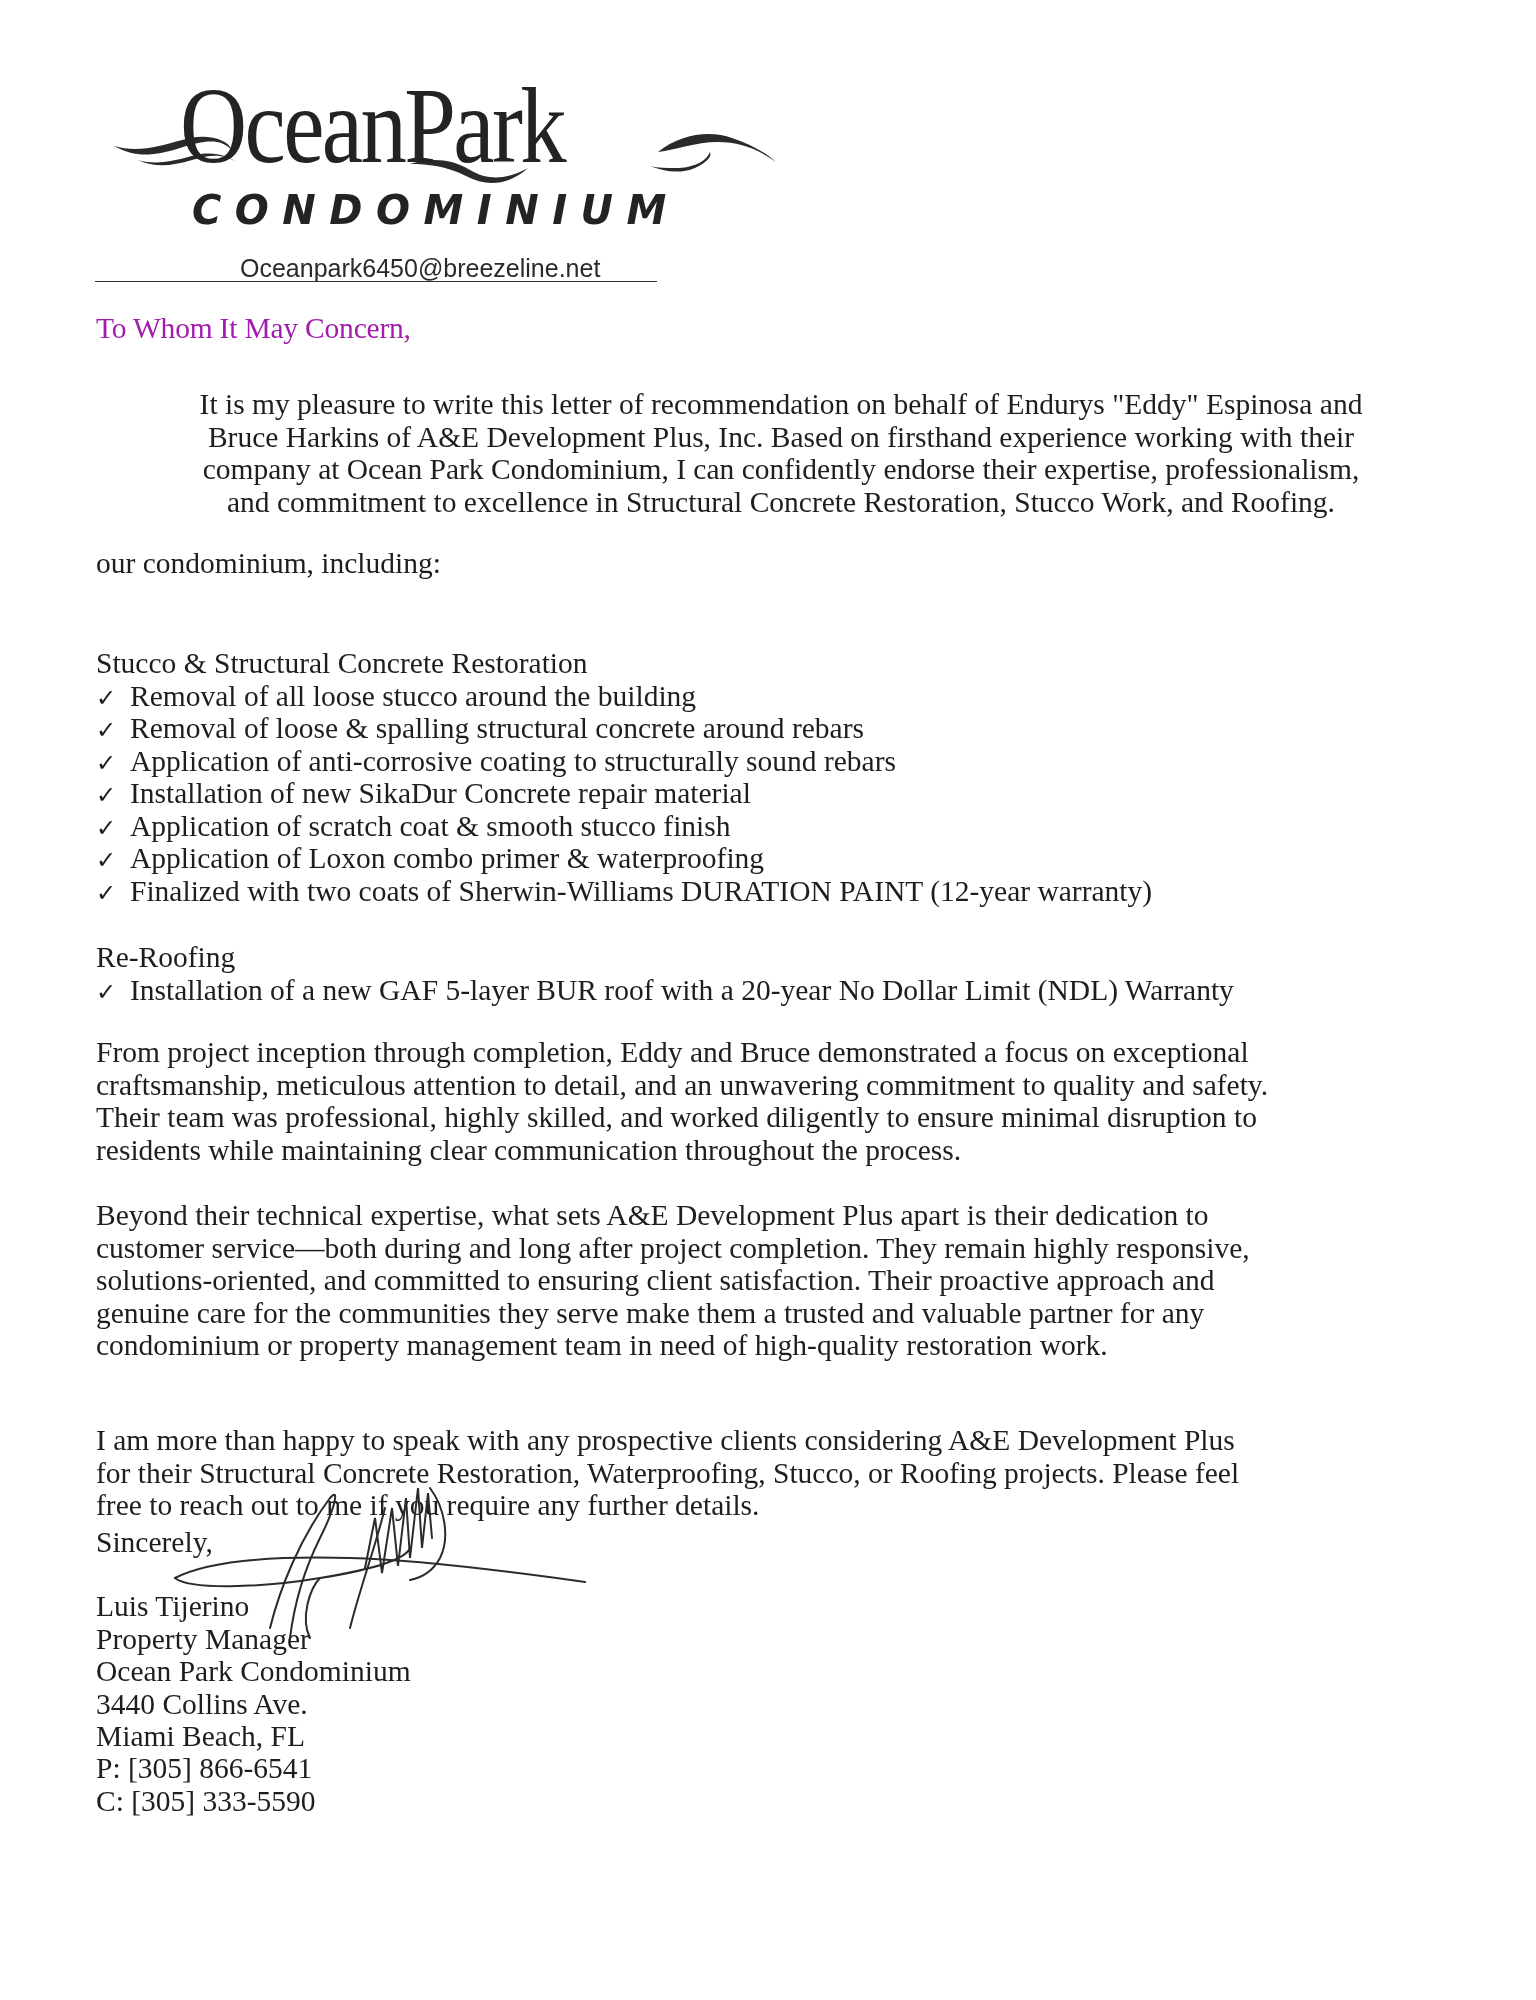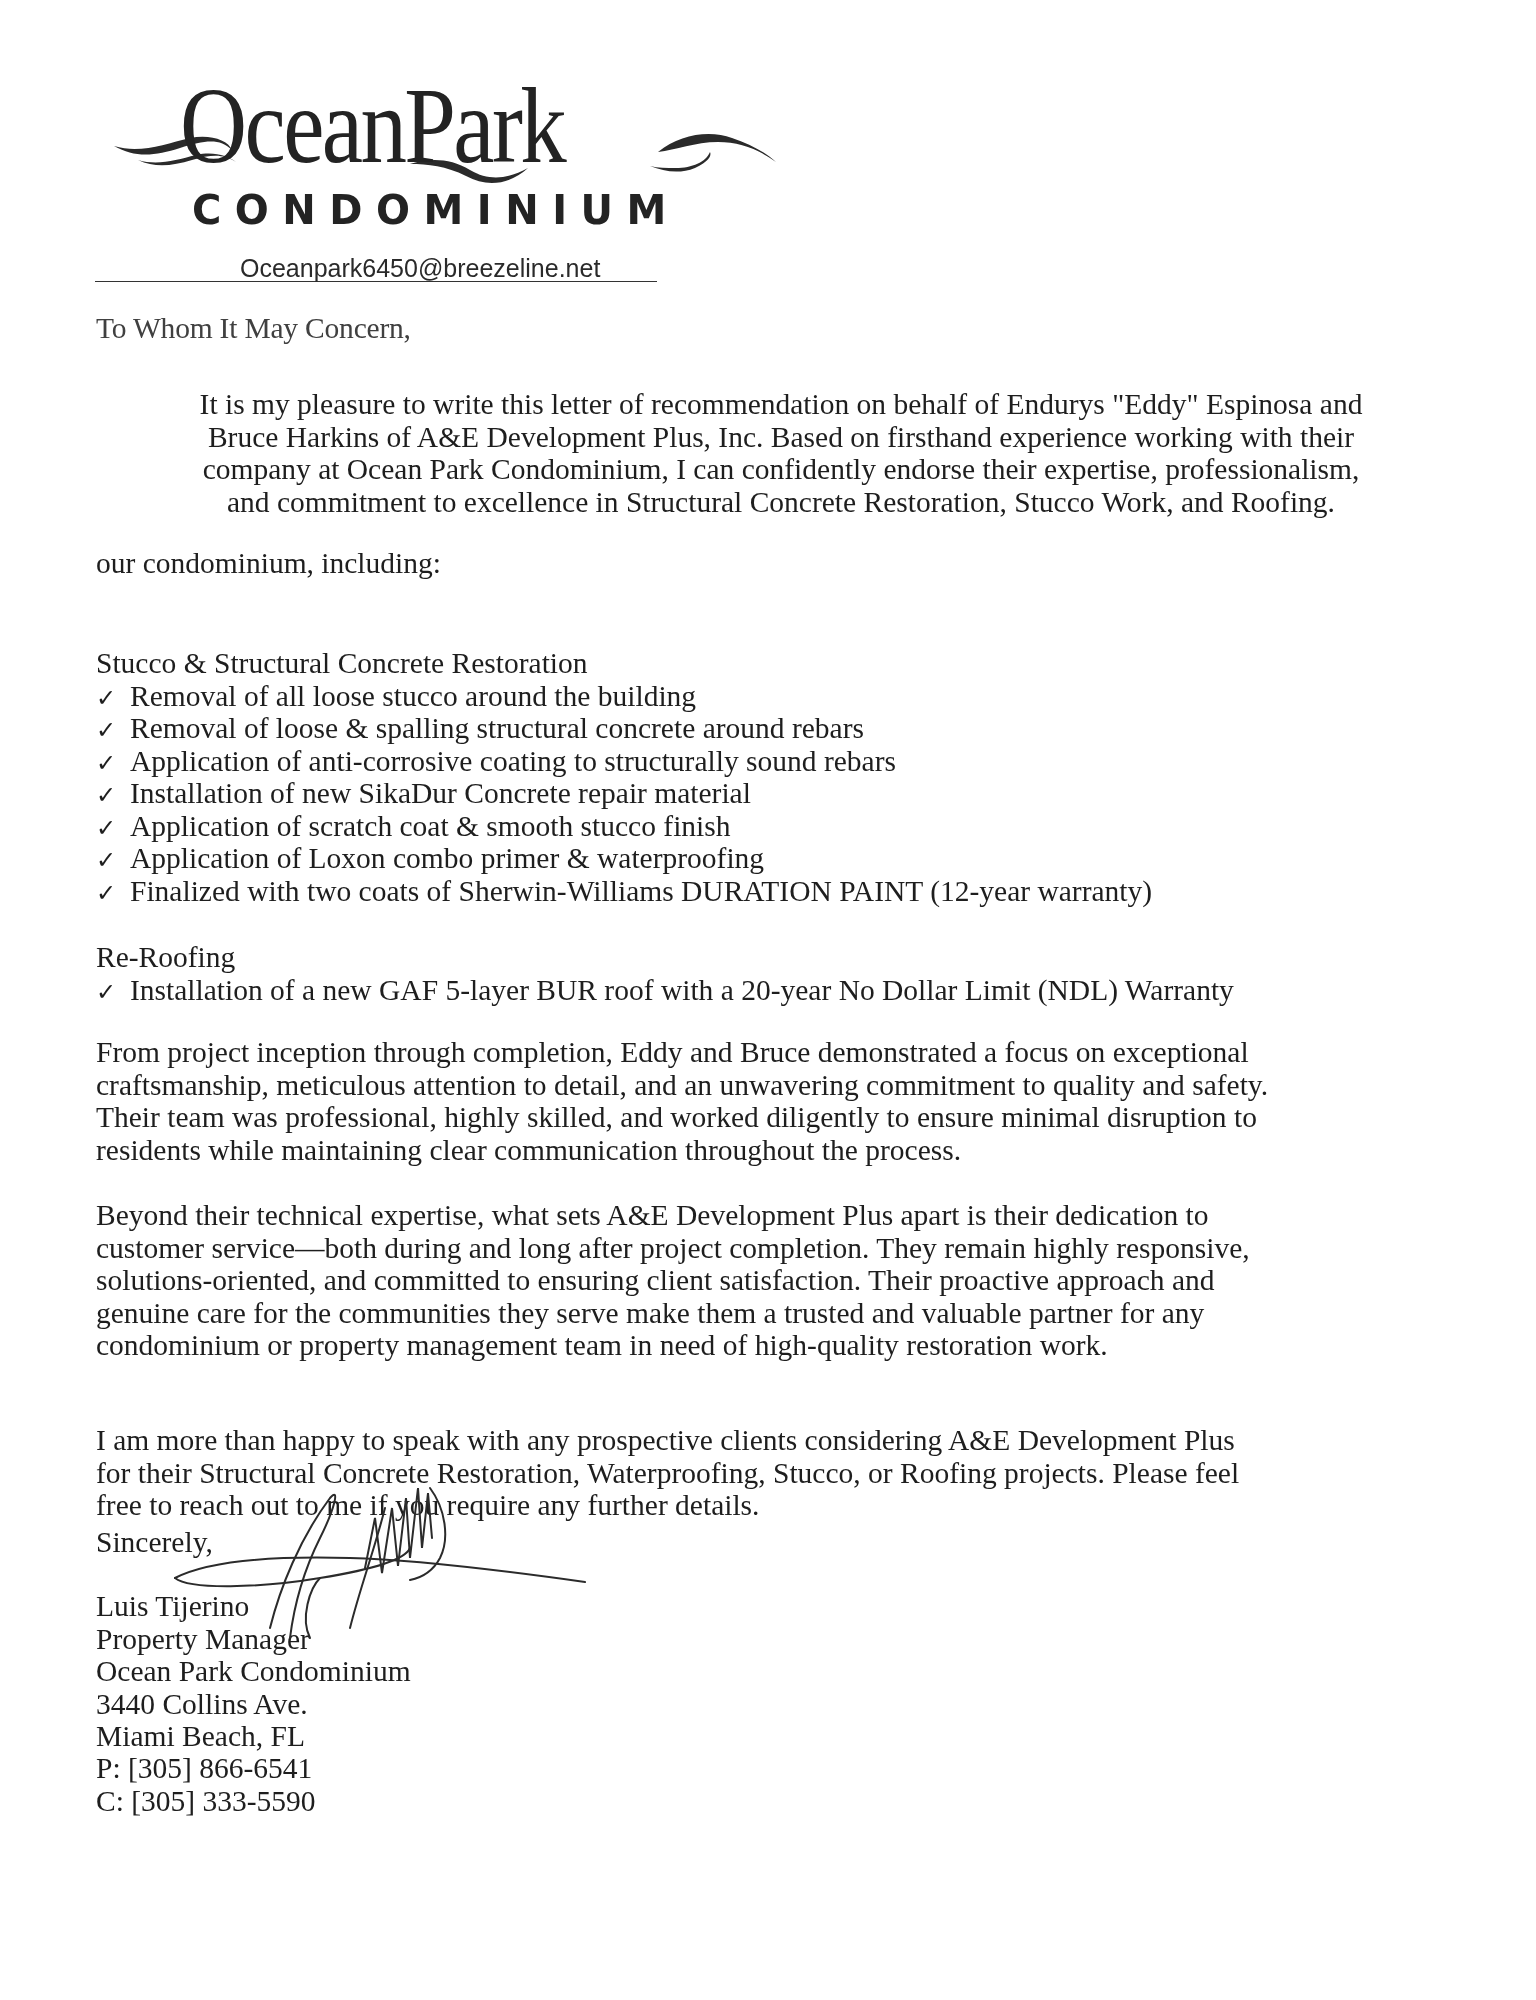--- a/index.html
+++ b/index.html
@@ -16,7 +16,7 @@
                  transform: scaleX(0.86); transform-origin: left top; white-space: nowrap; }
   .logo-sub { position: absolute; left: 82px; top: 110px;
               font-family: "DejaVu Sans", "Liberation Sans", sans-serif; font-weight: bold;
-              font-size: 40px; line-height: 44px; letter-spacing: 13.5px; color: #232323; white-space: nowrap; }
+              font-size: 40px; line-height: 44px; letter-spacing: 13.5px; color: #232323; white-space: nowrap; font-style: italic; }
 
   .email-line { position: absolute; left: 95px; top: 281px; width: 562px; height: 0; border-top: 1.6px solid #333; }
   .email { position: absolute; left: 240px; top: 254px; font-family: "Liberation Sans", "DejaVu Sans", sans-serif;

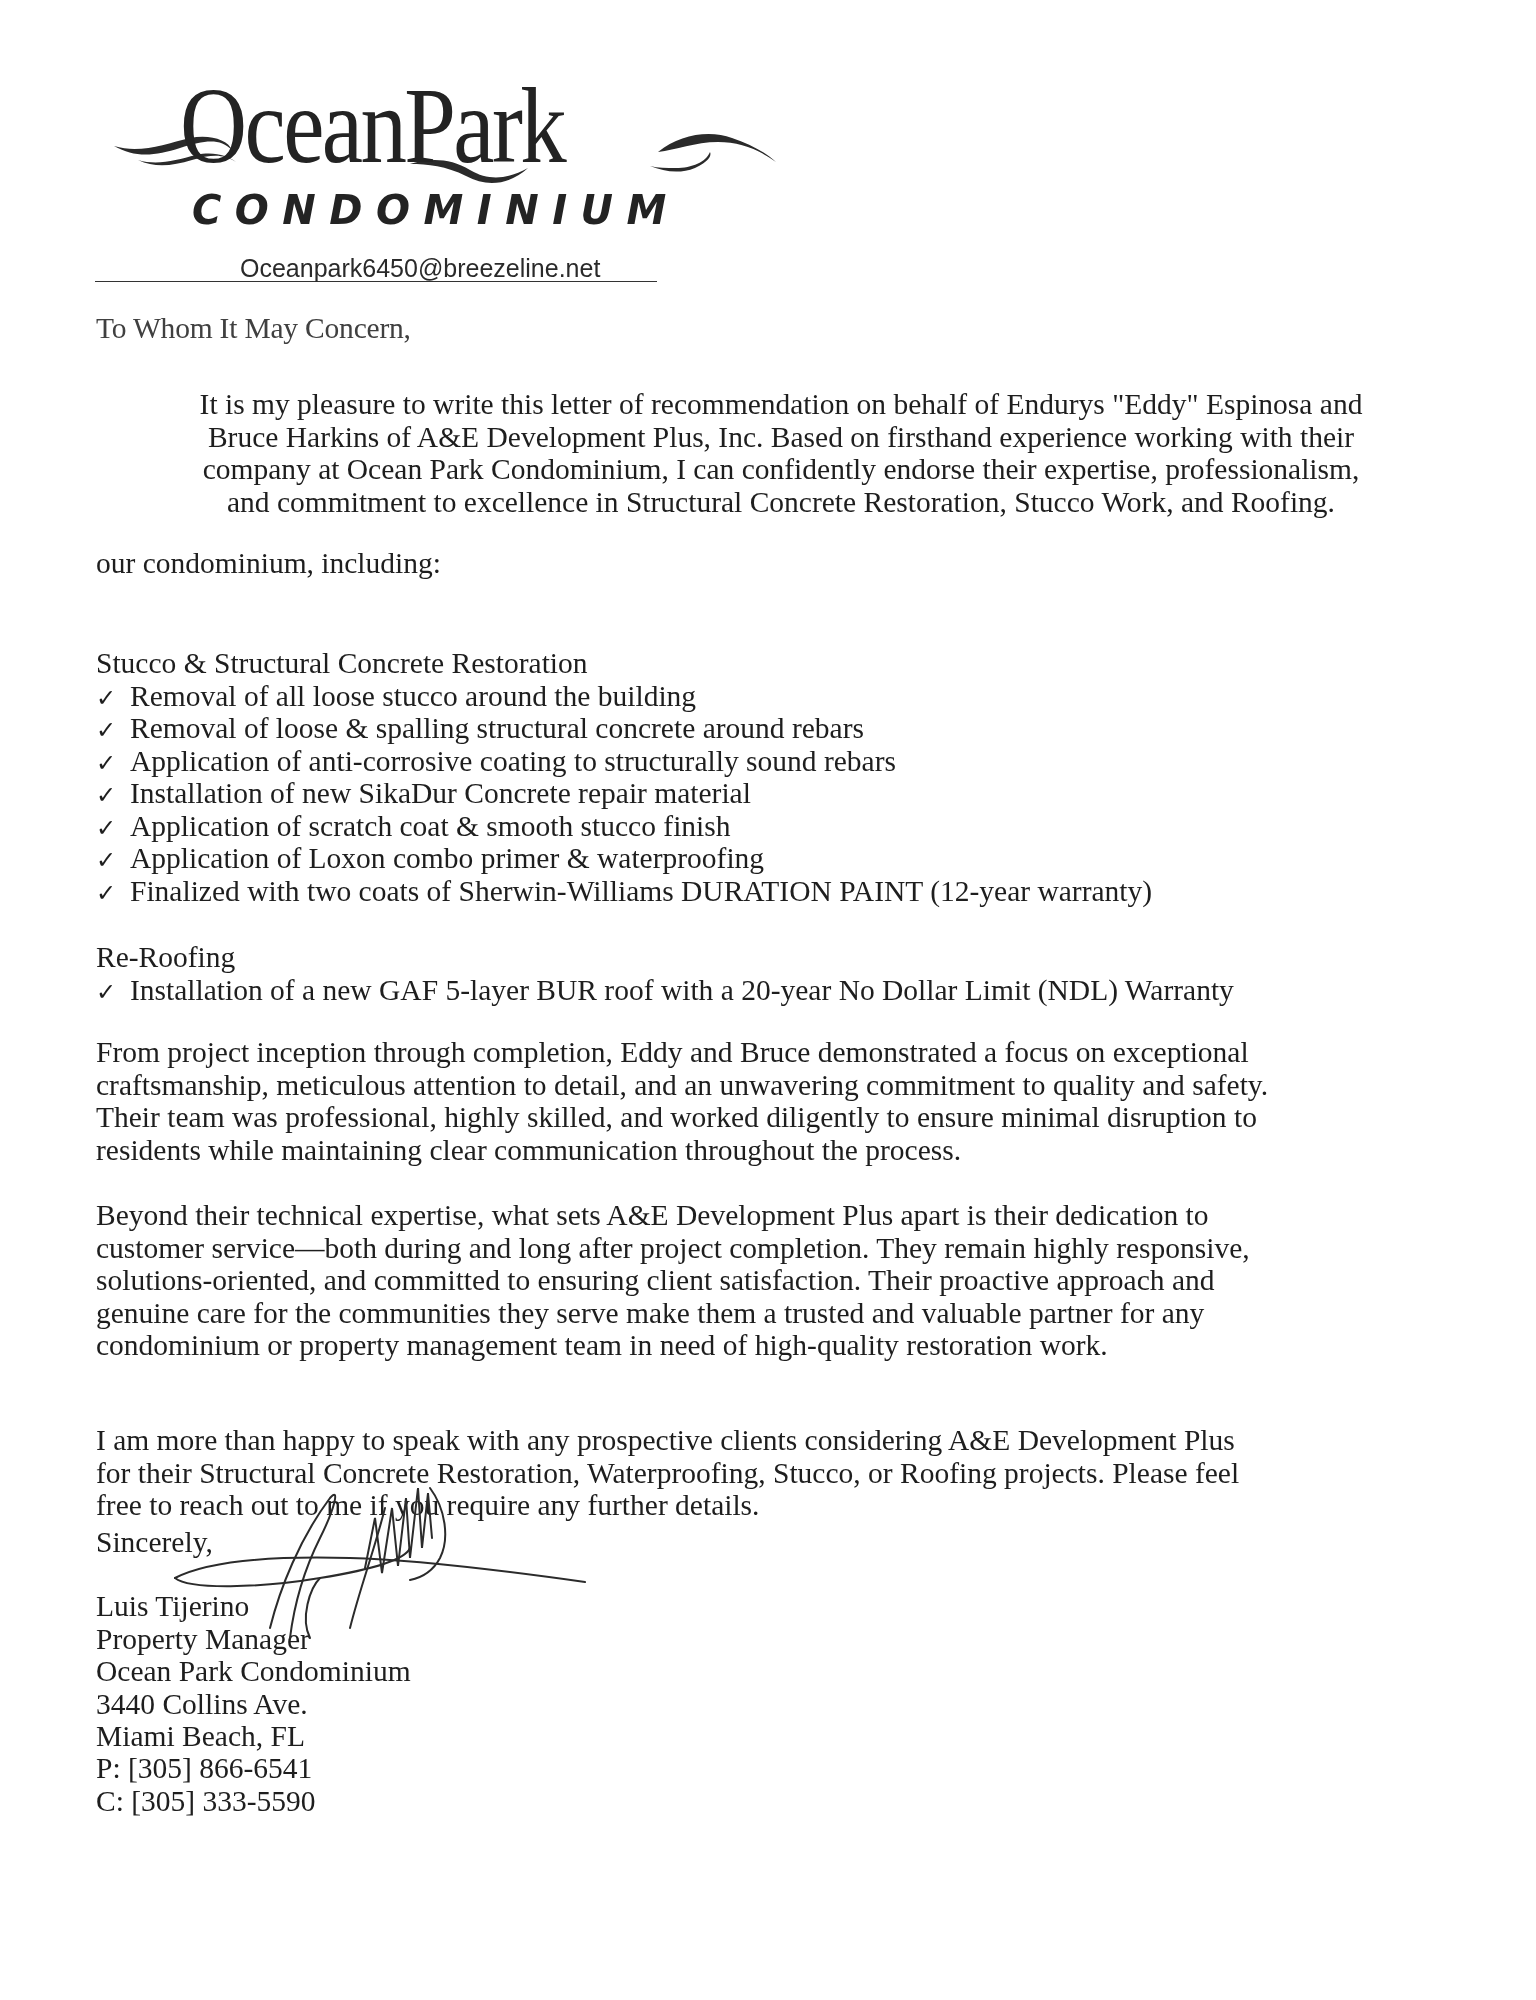--- a/index.html
+++ b/index.html
@@ -23,7 +23,7 @@
            font-size: 25px; line-height: 28px; color: #2a2a2a; white-space: nowrap; }
 
   .text { position: absolute; left: 96px; font-size: 29.5px; line-height: 32.5px; white-space: nowrap;
-          letter-spacing: -0.2px; color: #404040; }
+          letter-spacing: -0.2px; color: #a21caf; }
   .para { position: absolute; left: 96px; width: 1370px; }
   .line { display: block; height: 32.5px; line-height: 32.5px; font-size: 29.5px; white-space: nowrap; }
   .check { display: inline-block; width: 34px; font-family: "DejaVu Sans", sans-serif; font-size: 24px; }

